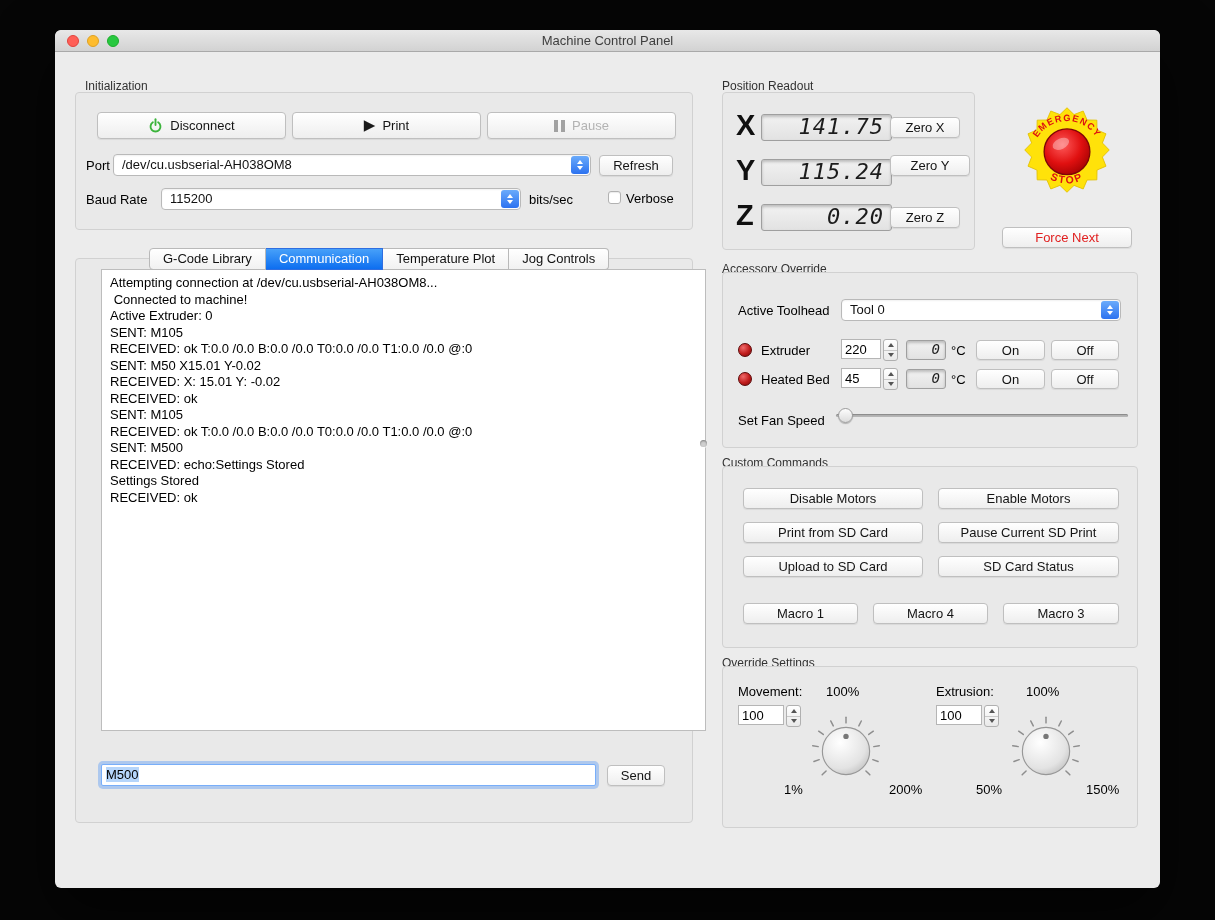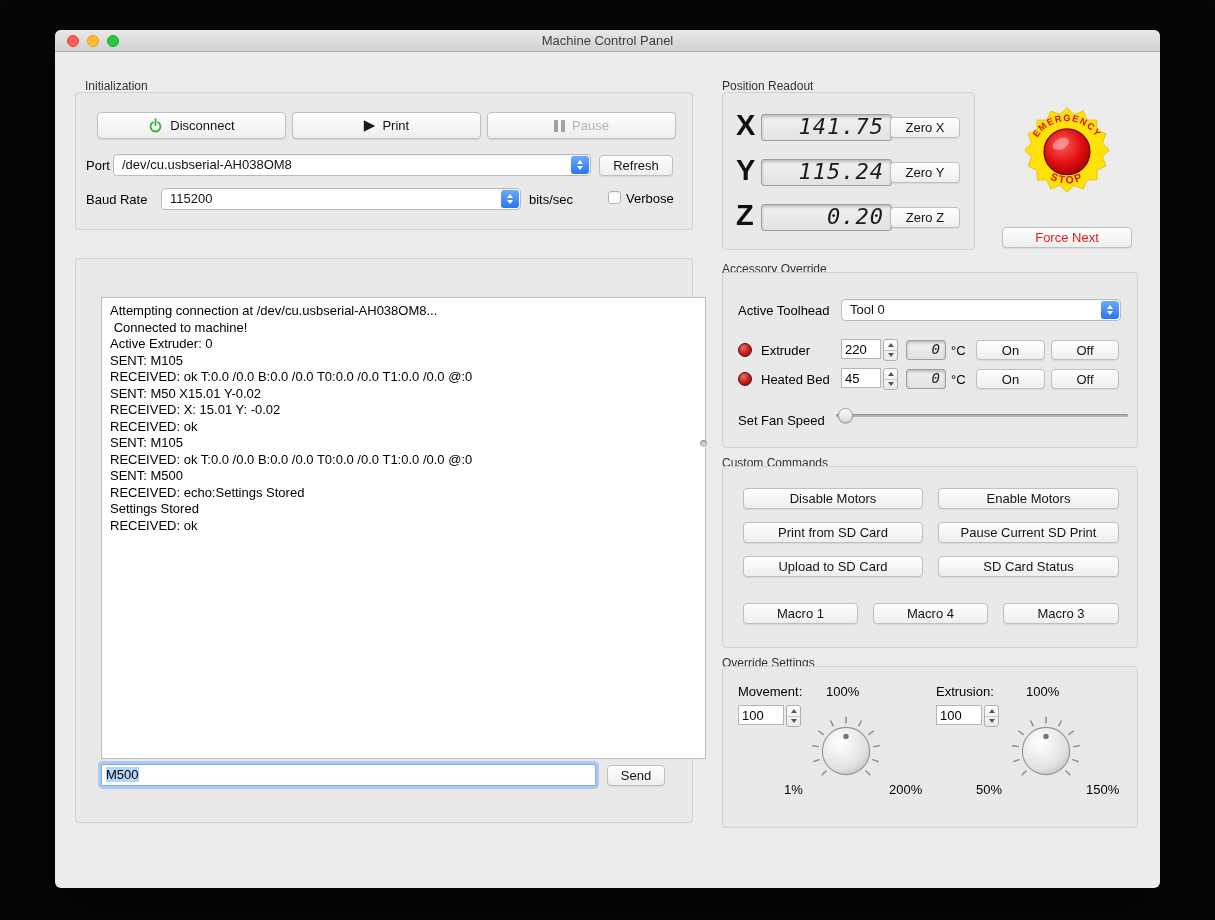--- a/index.html
+++ b/index.html
@@ -223,7 +223,7 @@
       <div>
         <span class="axis" style="left:13px;top:61px">Y</span>
         <span class="lcd lcd-big" style="left:38px;top:66px">115.24</span>
-        <div class="btn" style="left:167px;top:69px;width:70px">
+        <div class="btn" style="left:167px;top:62px;width:80px">
           <span>Zero Y</span>
         </div>
       </div>

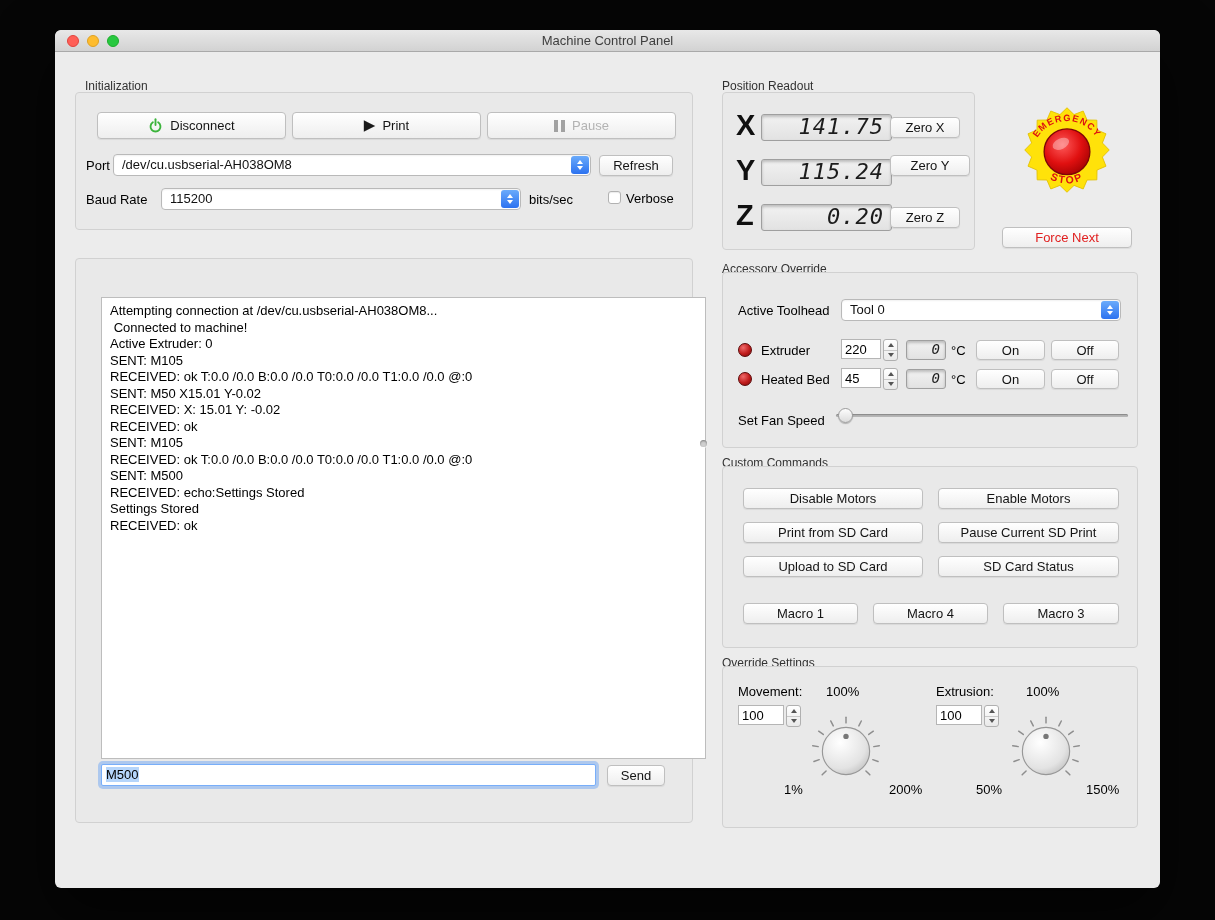--- a/index.html
+++ b/index.html
@@ -185,6 +185,12 @@
     </div>
 
     <div class="gbox" style="left:20px;top:228px;width:618px;height:565px">
+      <div class="seg-group" style="left:73px;top:-11px">
+        <span class="seg">G-Code Library</span>
+        <span class="seg selected">Communication</span>
+        <span class="seg">Temperature Plot</span>
+        <span class="seg">Jog Controls</span>
+      </div>
 
       <div class="logbox" style="left:25px;top:38px;width:605px;height:462px">Attempting connection at /dev/cu.usbserial-AH038OM8...
  Connected to machine!

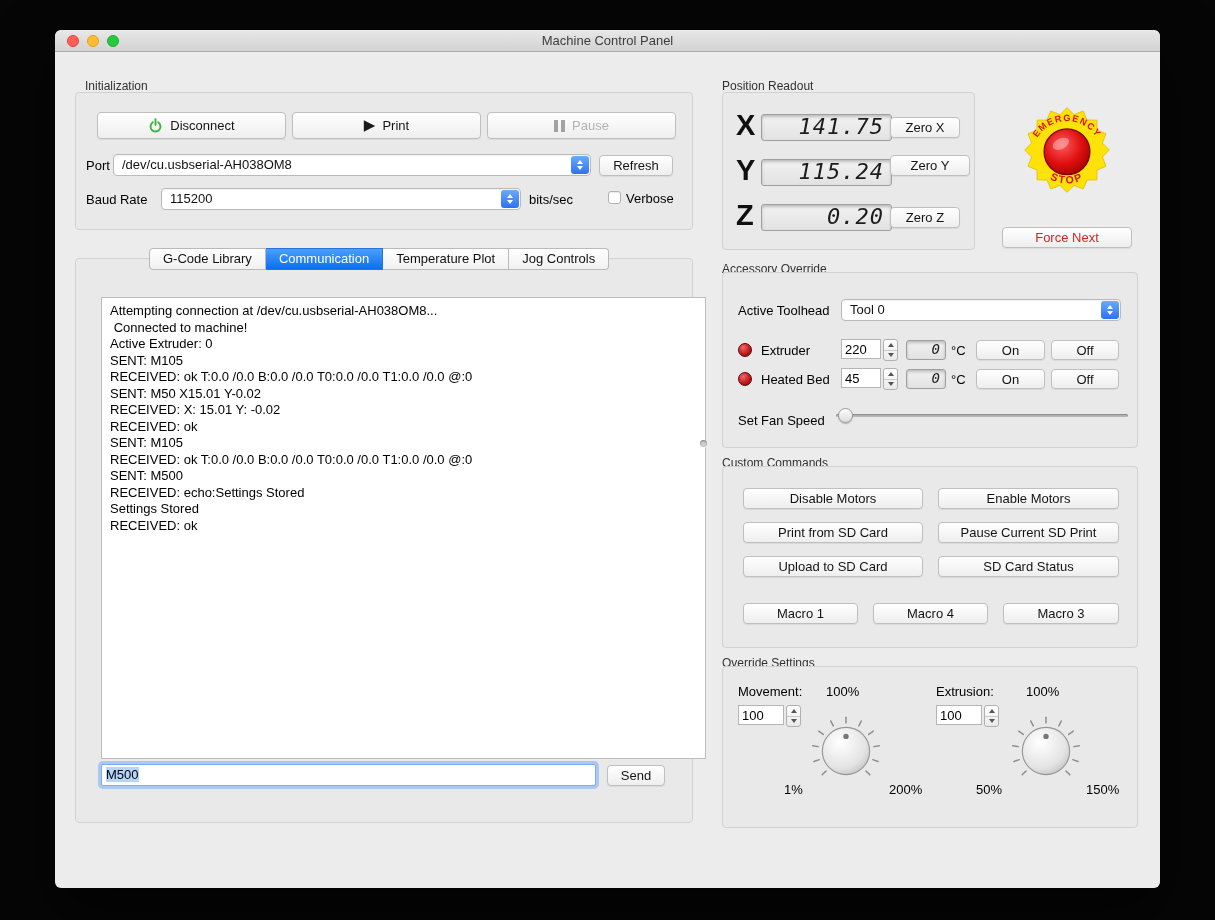--- a/index.html
+++ b/index.html
@@ -192,7 +192,7 @@
         <span class="seg">Jog Controls</span>
       </div>
 
-      <div class="logbox" style="left:25px;top:38px;width:605px;height:462px">Attempting connection at /dev/cu.usbserial-AH038OM8...
+      <div class="logbox" style="left:25px;top:10px;width:605px;height:462px">Attempting connection at /dev/cu.usbserial-AH038OM8...
  Connected to machine!
 Active Extruder: 0
 SENT: M105

